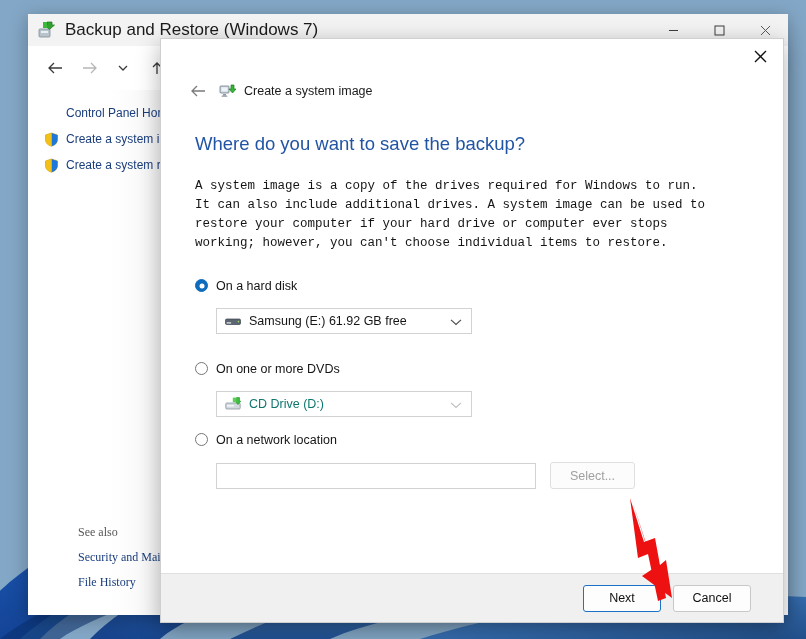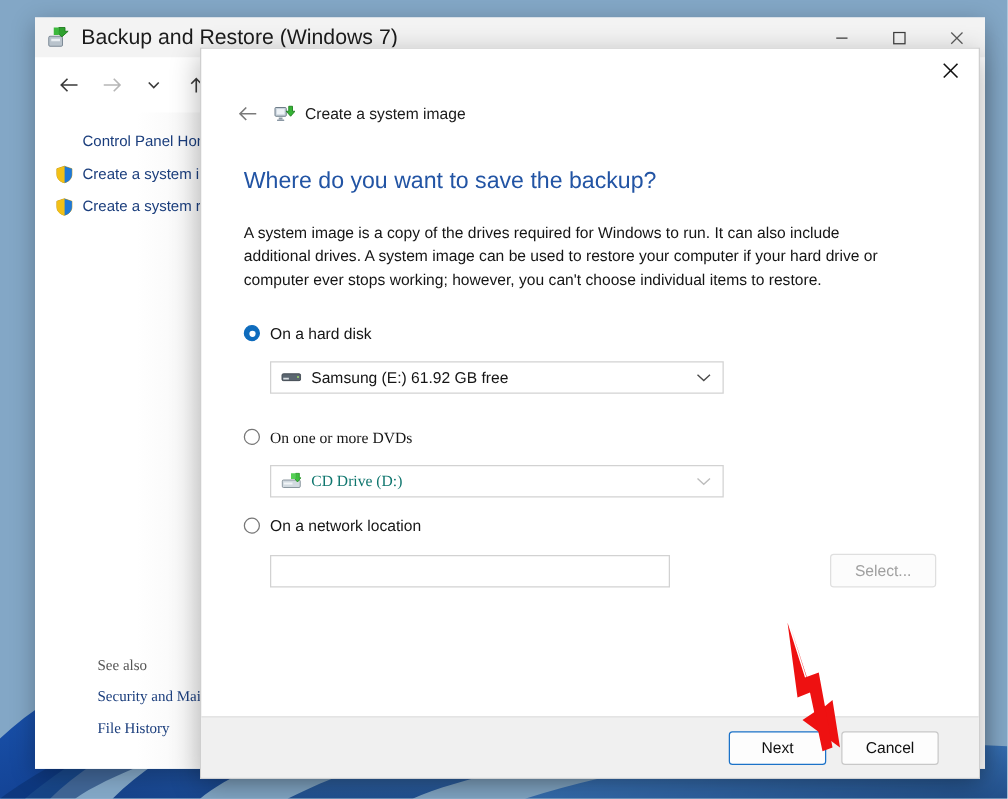--- a/index.html
+++ b/index.html
@@ -190,6 +190,7 @@
     line-height: 19px;
     width: 516px;
     margin-bottom: 26px;
+    font-family: Liberation Mono, monospace;
   }
   .opt-group { margin-bottom: 8px; }
   .radio-row {

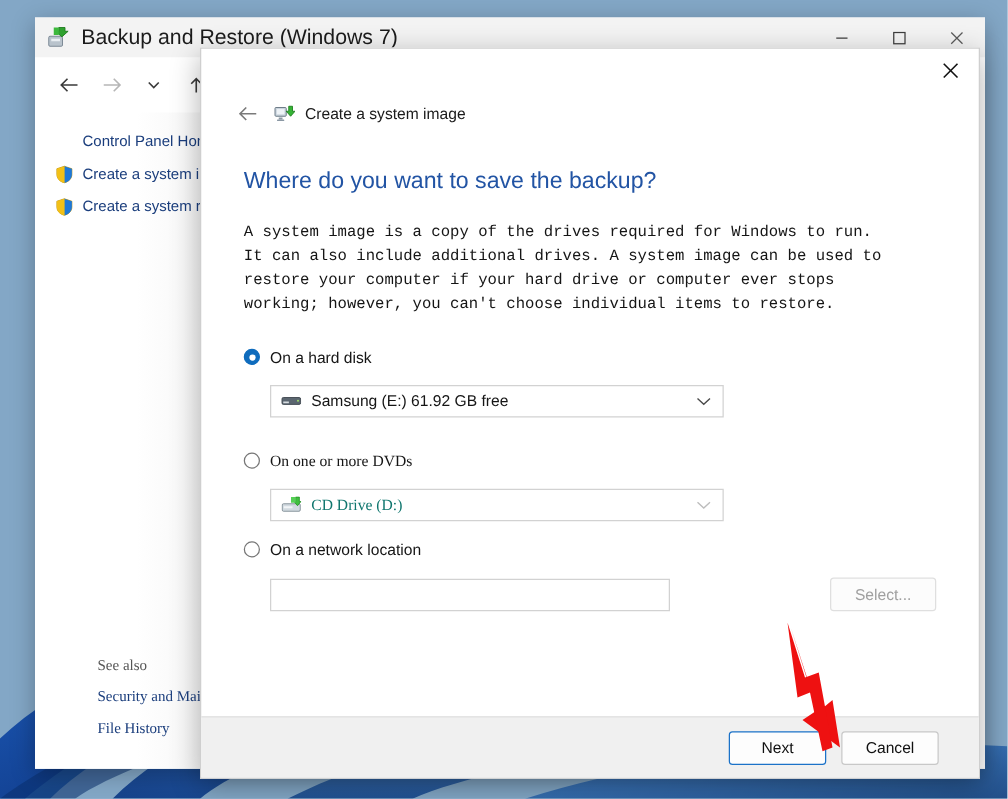--- a/index.html
+++ b/index.html
@@ -221,7 +221,7 @@
   }
   .combo {
     margin-left: 21px;
-    width: 363px; height: 26px;
+    width: 256px; height: 26px;
     border: 1px solid #d2d2d2;
     background: #fff;
     display: flex; align-items: center;

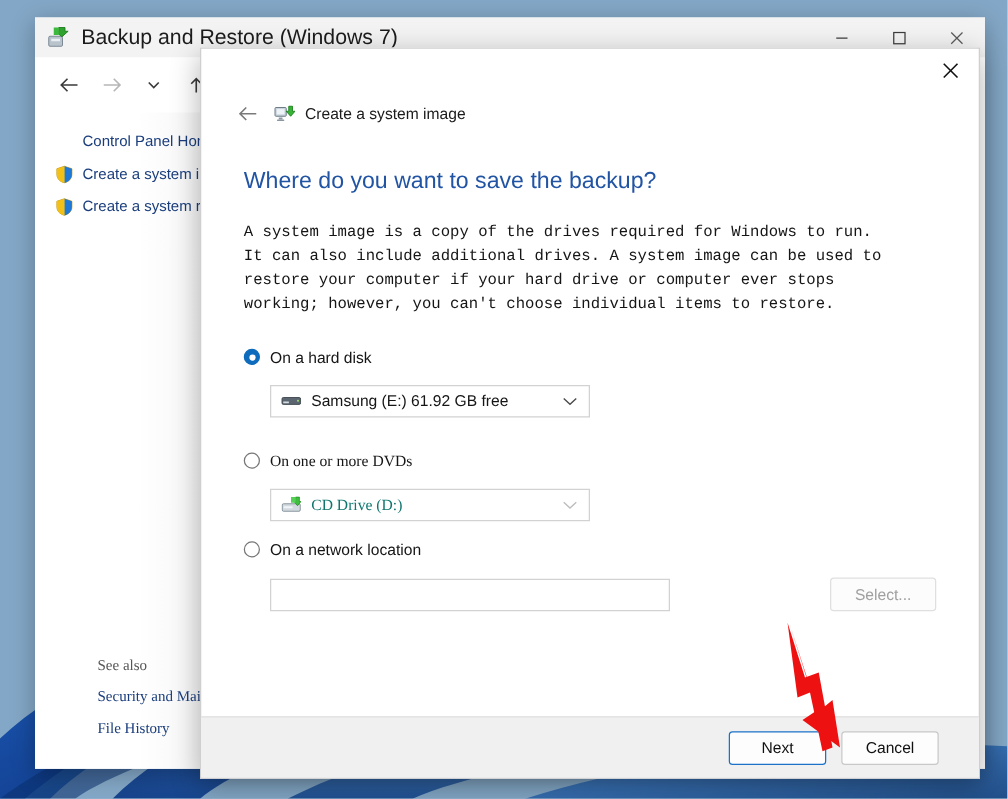--- a/index.html
+++ b/index.html
@@ -480,7 +480,7 @@
       </div>
     </div>
 
-    <div class="opt-group" style="margin-top:28px;font-family:Liberation Serif, serif;">
+    <div class="opt-group" style="margin-top:28px;">
       <div class="radio-row">
         <span class="radio"></span>
         <span class="radio-label">On one or more DVDs</span>

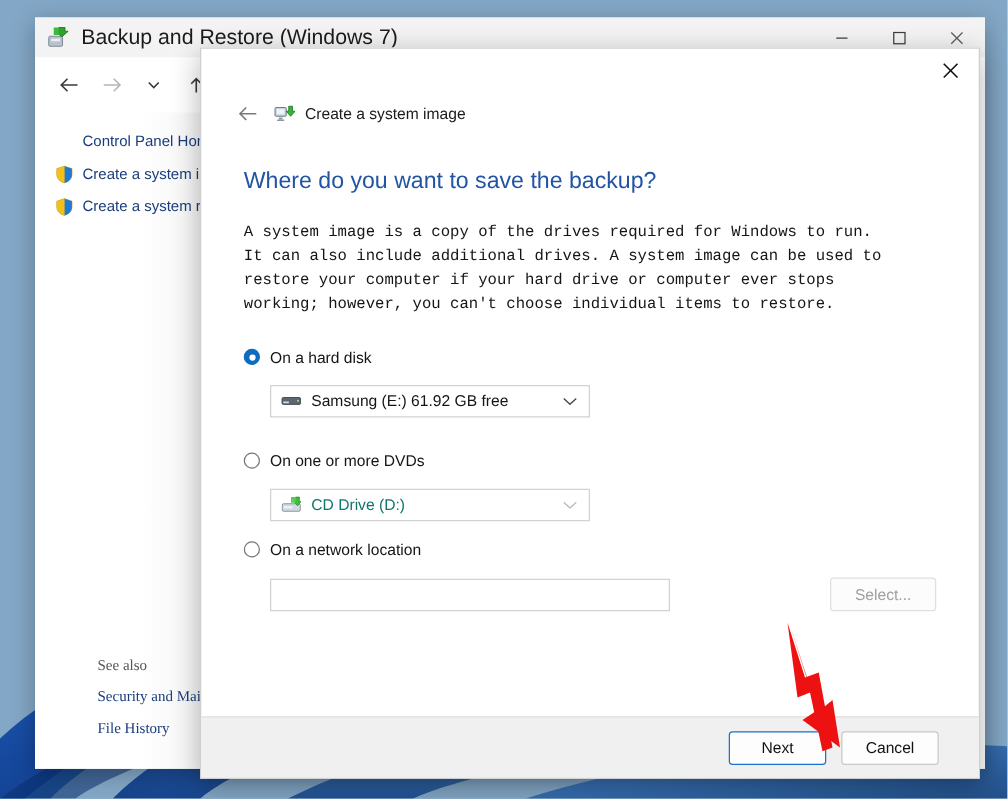--- a/index.html
+++ b/index.html
@@ -237,7 +237,7 @@
   .chev {
     position: absolute; right: 9px; top: 50%; transform: translateY(-50%);
   }
-  .net-row { display: flex; align-items: center; margin-left: 21px; justify-content: space-between; }
+  .net-row { display: flex; align-items: center; margin-left: 21px; }
   #net-input {
     width: 320px; height: 26px;
     border: 1px solid #d2d2d2;

